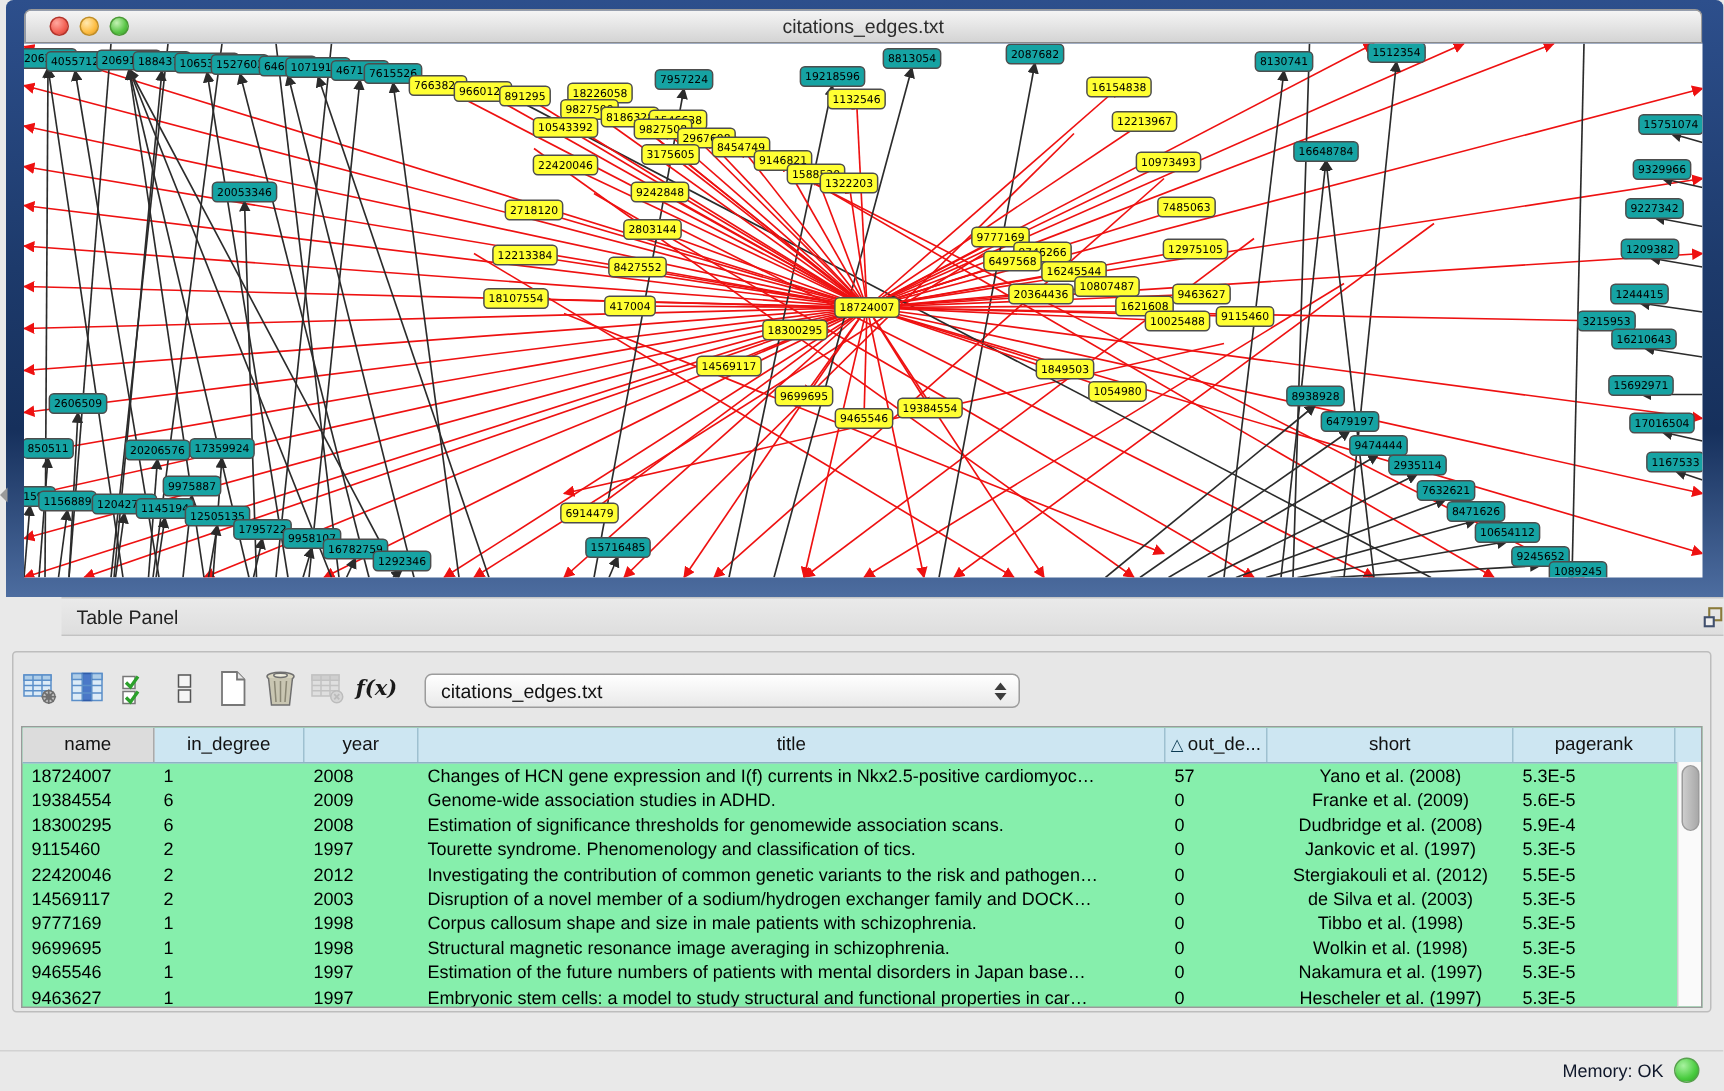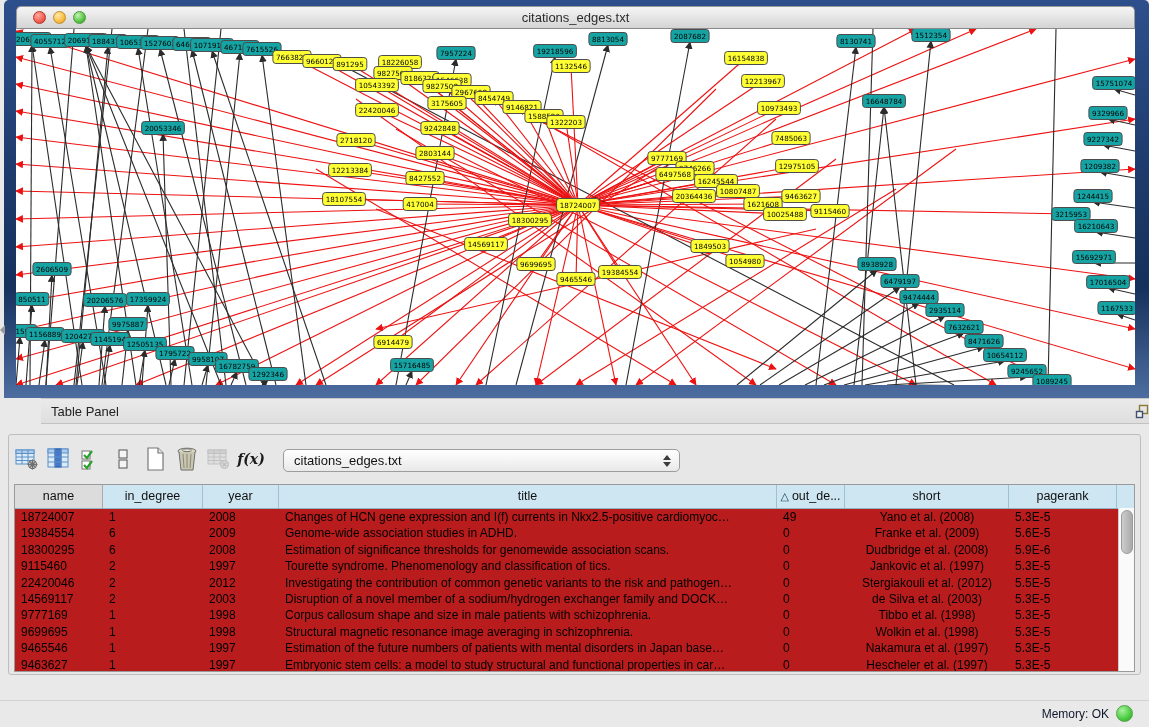--- a/index.html
+++ b/index.html
@@ -45,7 +45,7 @@
   .net-select .arrows:after{content:"";position:absolute;left:1px;bottom:1px;border-left:4px solid transparent;border-right:4px solid transparent;border-top:5px solid #3c3c3c;}
 
   
-  .dtable{position:absolute;left:14px;top:484px;width:1121px;height:188px;background:#b91c1c;border:1px solid #9a9a9a;box-sizing:border-box;overflow:hidden;}
+  .dtable{position:absolute;left:14px;top:484px;width:1121px;height:188px;background:#86efac;border:1px solid #9a9a9a;box-sizing:border-box;overflow:hidden;}
   .thead{display:flex;height:23px;background:#cde6f2;border-bottom:1px solid #8fb2c4;}
   .th{font-size:12.5px;color:#111;text-align:center;line-height:22px;border-right:1px solid #9ec0d0;box-sizing:border-box;overflow:hidden;white-space:nowrap;}
   .th.name-col{background:#dcdcdc;border-right:1px solid #aaa;}

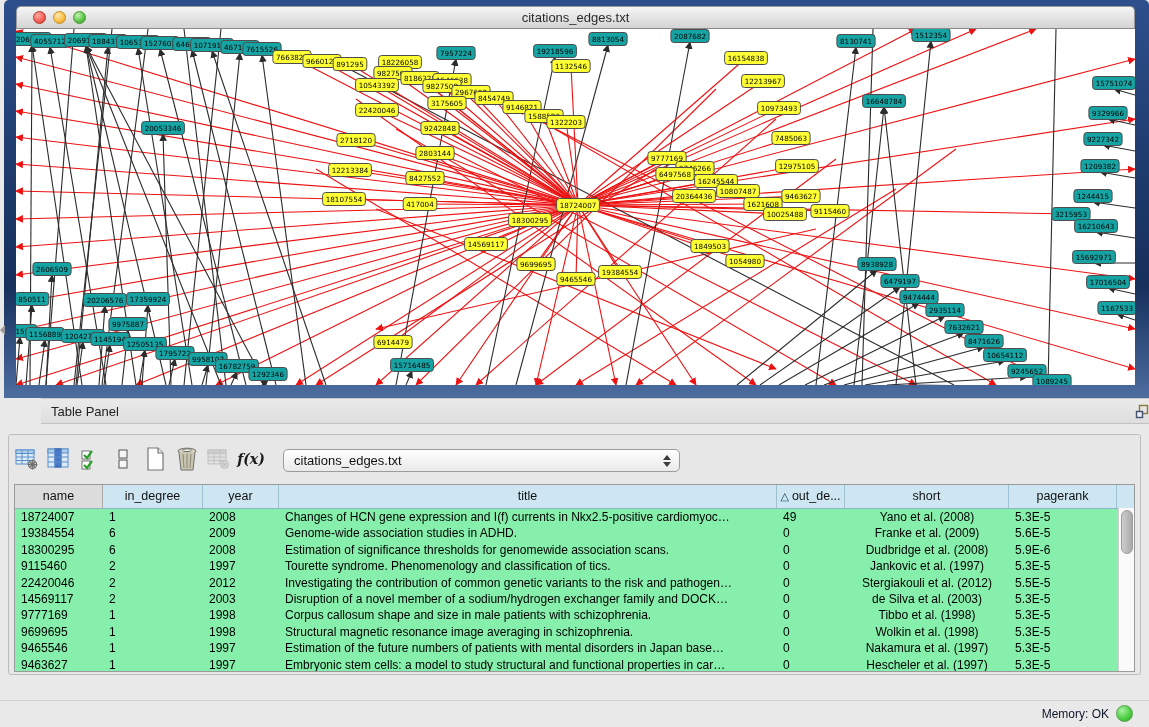--- a/index.html
+++ b/index.html
@@ -750,7 +750,7 @@
           <div class="td" style="width: 100px;">1</div>
           <div class="td" style="width: 76px;">2008</div>
           <div class="td" style="width: 498px;">Changes of HCN gene expression and I(f) currents in Nkx2.5-positive cardiomyoc…</div>
-          <div class="td" style="width: 68px;">49</div>
+          <div class="td" style="width: 68px;">57</div>
           <div class="td center" style="width: 164px;">Yano et al. (2008)</div>
           <div class="td" style="width: 108px;">5.3E-5</div>
         </div>

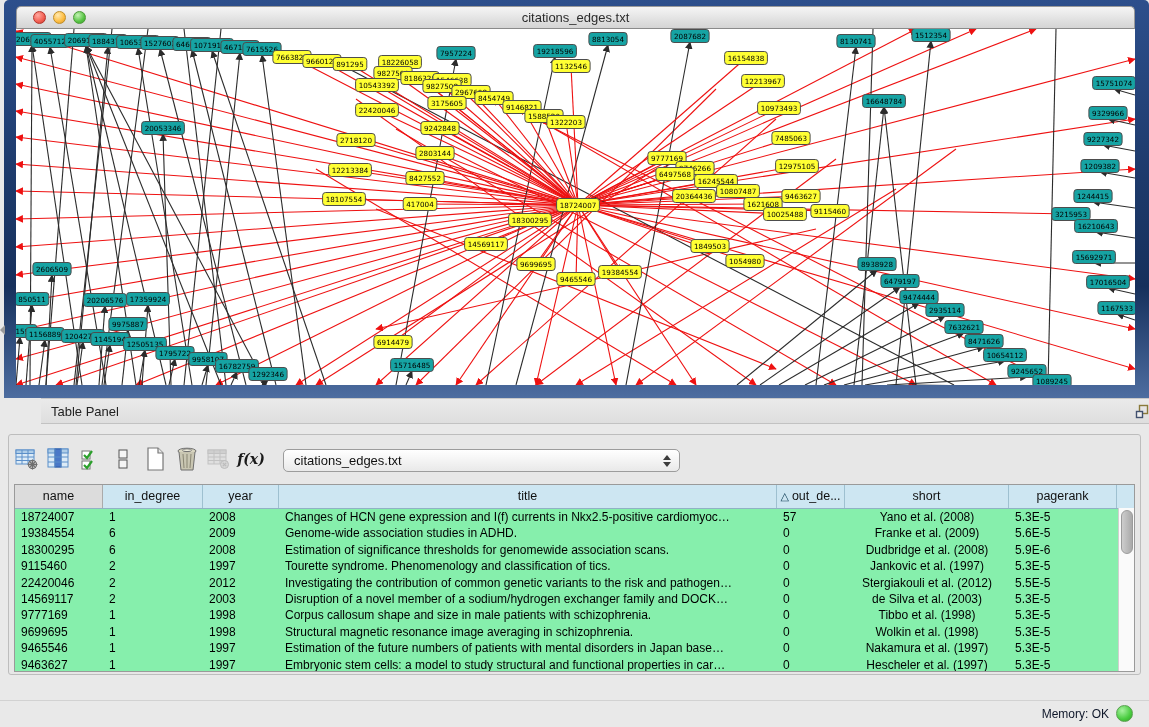--- a/index.html
+++ b/index.html
@@ -770,7 +770,7 @@
           <div class="td" style="width: 498px;">Estimation of significance thresholds for genomewide association scans.</div>
           <div class="td" style="width: 68px;">0</div>
           <div class="td center" style="width: 164px;">Dudbridge et al. (2008)</div>
-          <div class="td" style="width: 108px;">5.9E-6</div>
+          <div class="td" style="width: 108px;">5.9E-4</div>
         </div>
         <div class="trow">
           <div class="td" style="width: 88px;">9115460</div>

